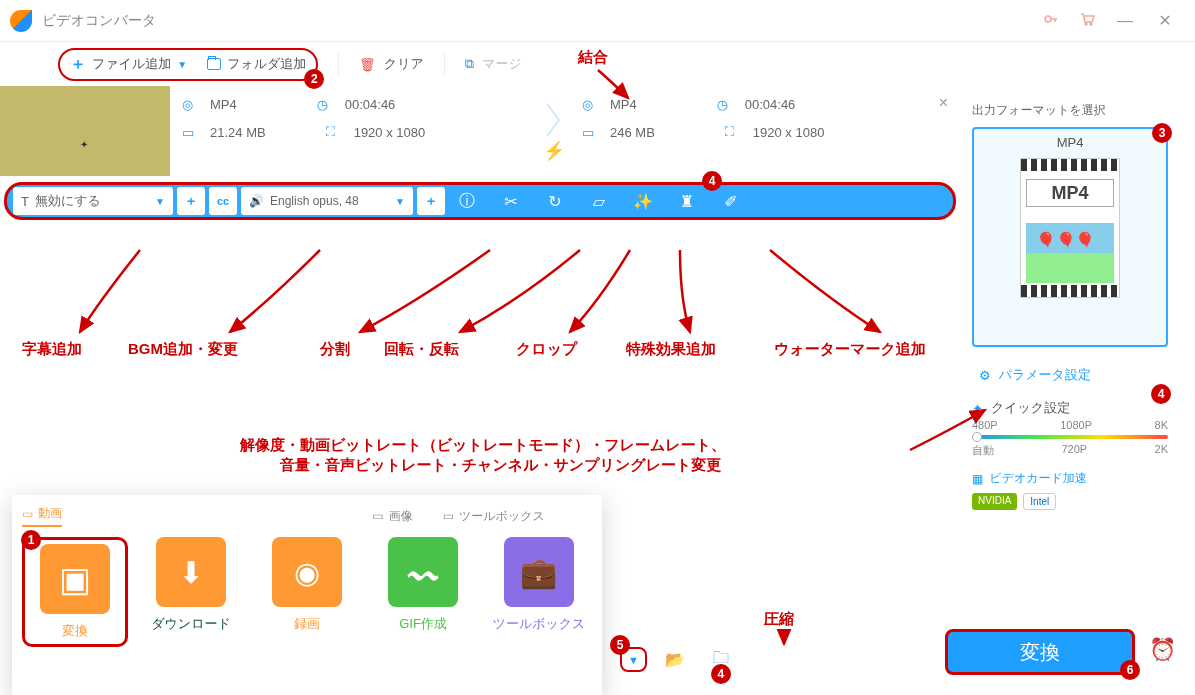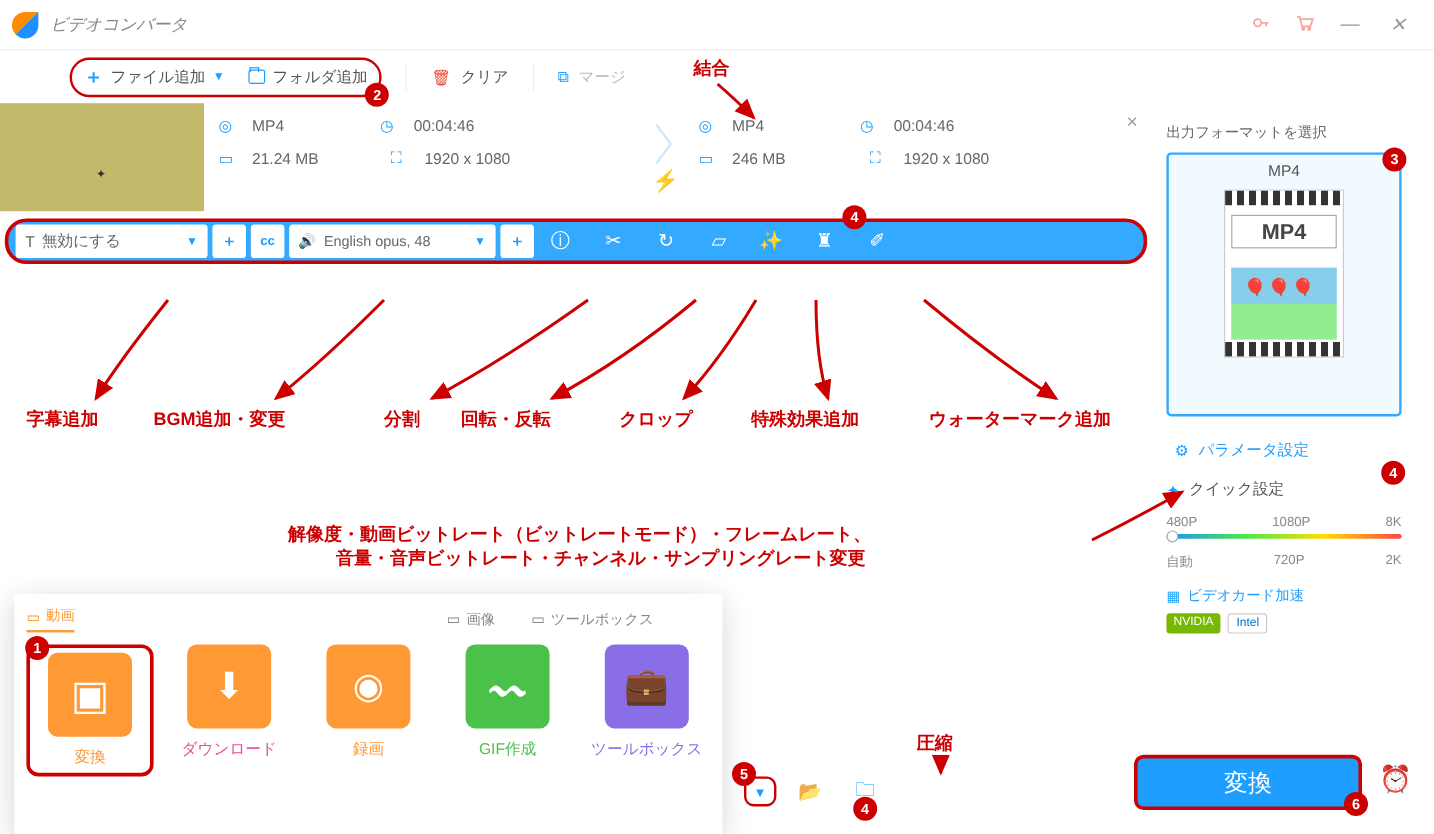--- a/index.html
+++ b/index.html
@@ -5,7 +5,7 @@
 * { margin: 0; padding: 0; box-sizing: border-box; font-family: "Meiryo", "Yu Gothic", sans-serif; }
 body { width: 1195px; height: 695px; background: #fff; position: relative; overflow: hidden; font-size: 13px; color: #555; }
 
-.titlebar { height: 42px; display: flex; align-items: center; padding: 0 10px; border-bottom: 1px solid #eee; font-style: italic; }
+.titlebar { height: 42px; display: flex; align-items: center; padding: 0 10px; border-bottom: 1px solid #eee; }
 .logo { width: 22px; height: 22px; background: linear-gradient(135deg,#ff8c00 50%,#1e90ff 50%); border-radius: 50% 0 50% 50%; margin-right: 10px; }
 .title { color: #888; font-size: 14px; flex: 1; }
 .titlebar .ti { width: 36px; text-align: center; color: #bbb; font-size: 14px; cursor: pointer; }

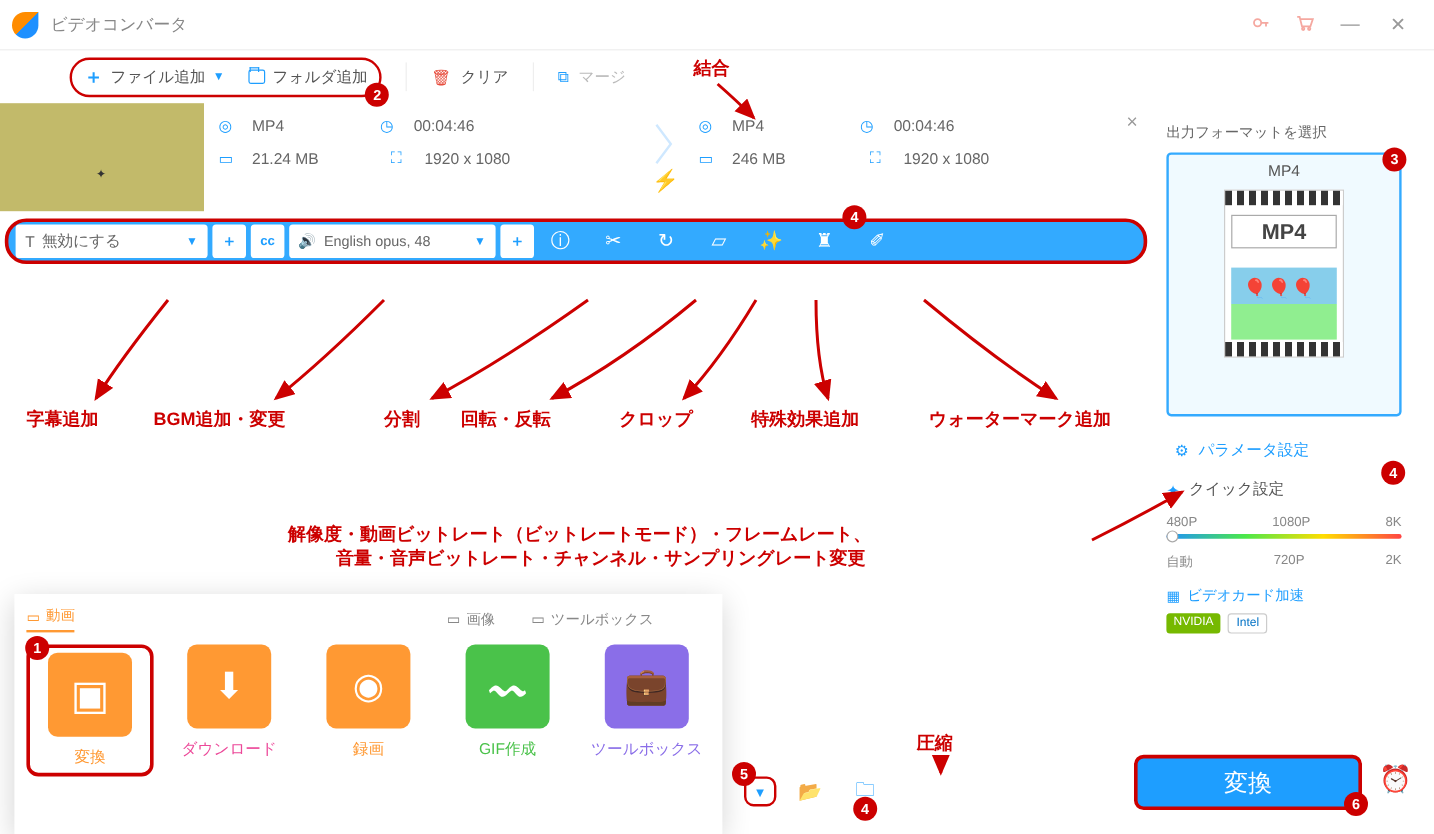--- a/index.html
+++ b/index.html
@@ -64,7 +64,7 @@
 
 .param-btn { margin-top: 12px; padding: 6px; color: #1e9eff; font-size: 13px; border: 1px solid transparent; display: flex; align-items: center; gap: 8px; position: relative; }
 .quick { margin-top: 8px; font-size: 13px; color: #555; display: flex; align-items: center; gap: 8px; }
-.res-row { font-size: 11px; color: #888; margin-top: 12px; display: flex; justify-content: space-between; gap: 34px; }
+.res-row { font-size: 11px; color: #888; margin-top: 2px; display: flex; justify-content: space-between; gap: 34px; }
 .res-slider { height: 4px; background: linear-gradient(90deg,#1e90ff,#4ae84a,#ffdd00,#ff4444); border-radius: 2px; margin: 4px 0; position: relative; }
 .res-slider .knob { position: absolute; left: 0; top: -3px; width: 10px; height: 10px; background: #fff; border: 1px solid #aaa; border-radius: 50%; }
 .gpu-row { margin-top: 12px; font-size: 12px; color: #1e9eff; display: flex; align-items: center; gap: 6px; }

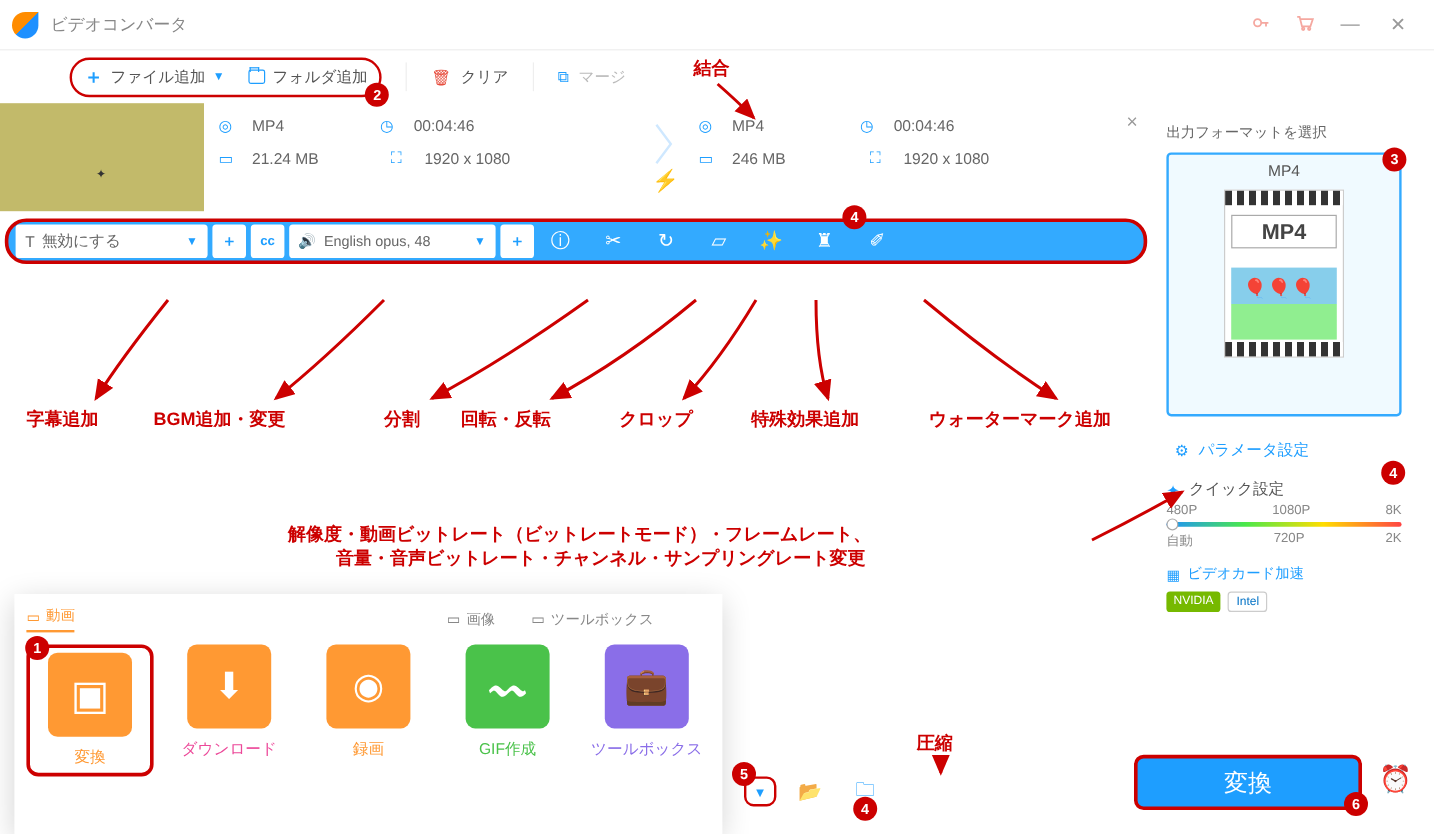--- a/index.html
+++ b/index.html
@@ -302,7 +302,7 @@
     </div>
     <div class="cat">
       <div class="cat-ic" style="background:#ff9933;color:#fff;font-size:30px">⬇</div>
-      <div class="cat-lbl" style="color:#ec4899">ダウンロード</div>
+      <div class="cat-lbl" style="color:#14532d">ダウンロード</div>
     </div>
     <div class="cat">
       <div class="cat-ic" style="background:#ff9933;color:#fff;font-size:30px">◉</div>

